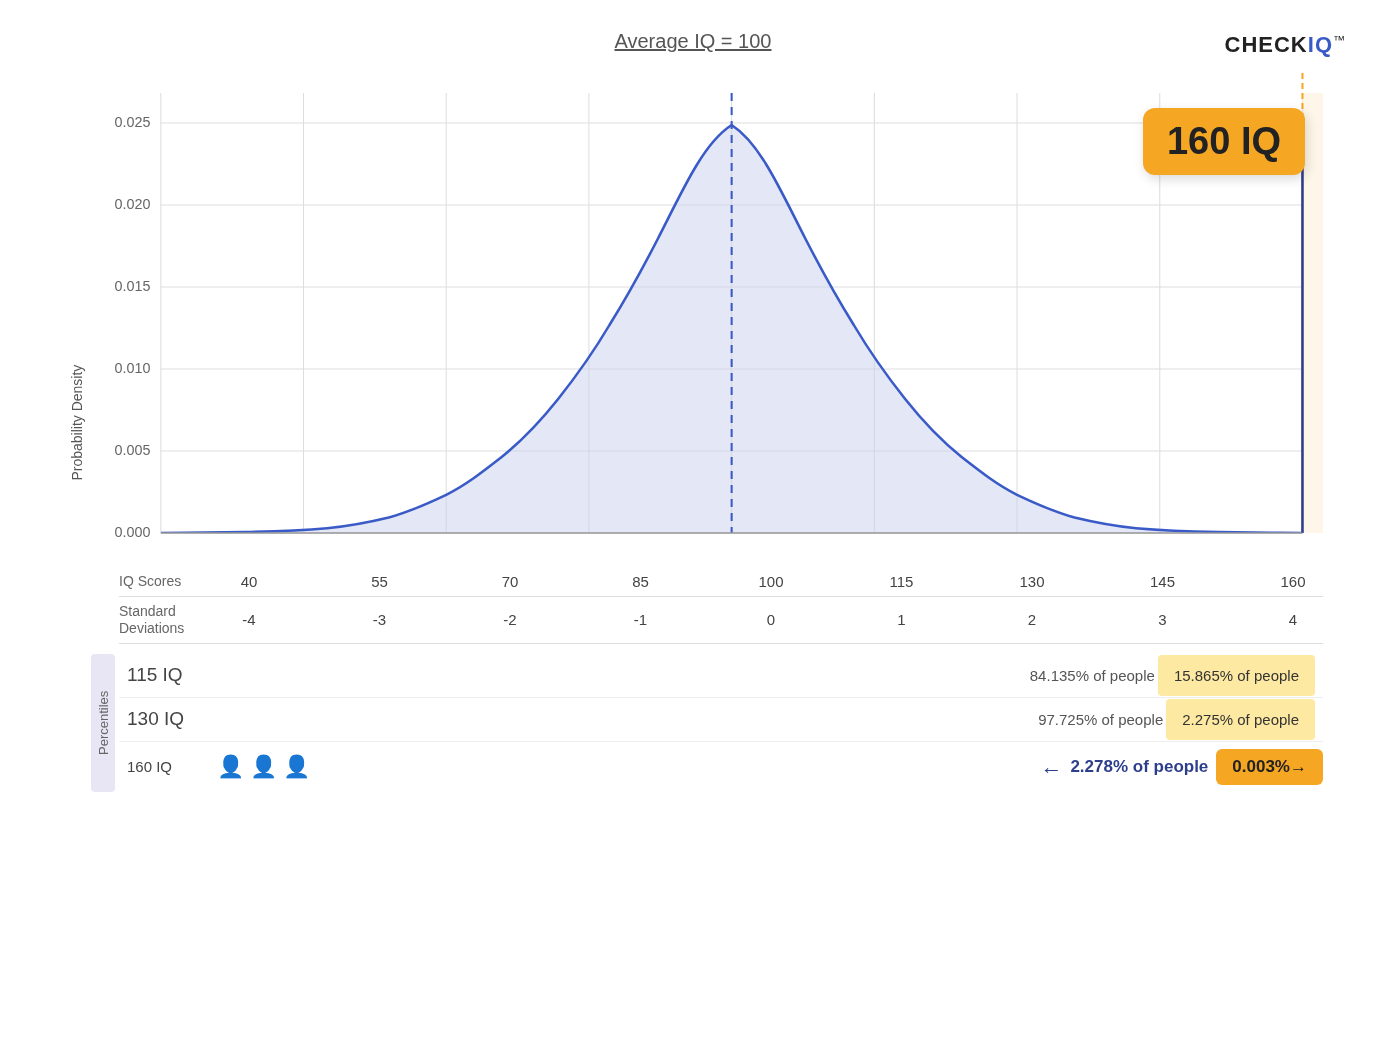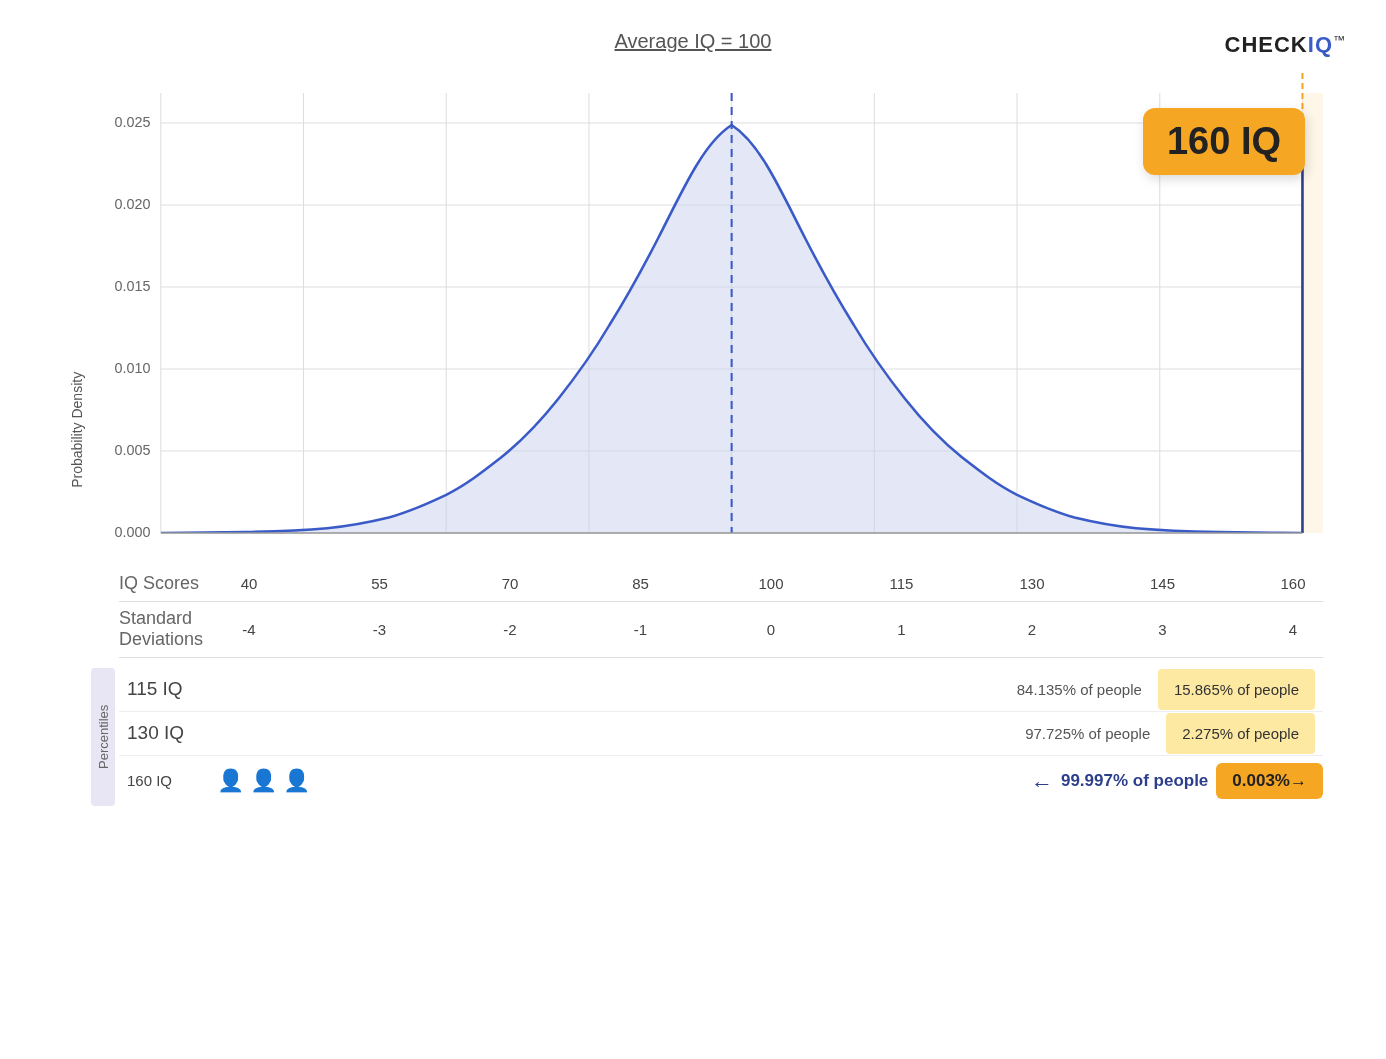--- a/index.html
+++ b/index.html
@@ -80,7 +80,7 @@
     }
     .x-axis-row .row-label {
       width: 100px;
-      font-size: 18px;
+      font-size: 14px;
       color: #666;
       line-height: 1.2;
     }

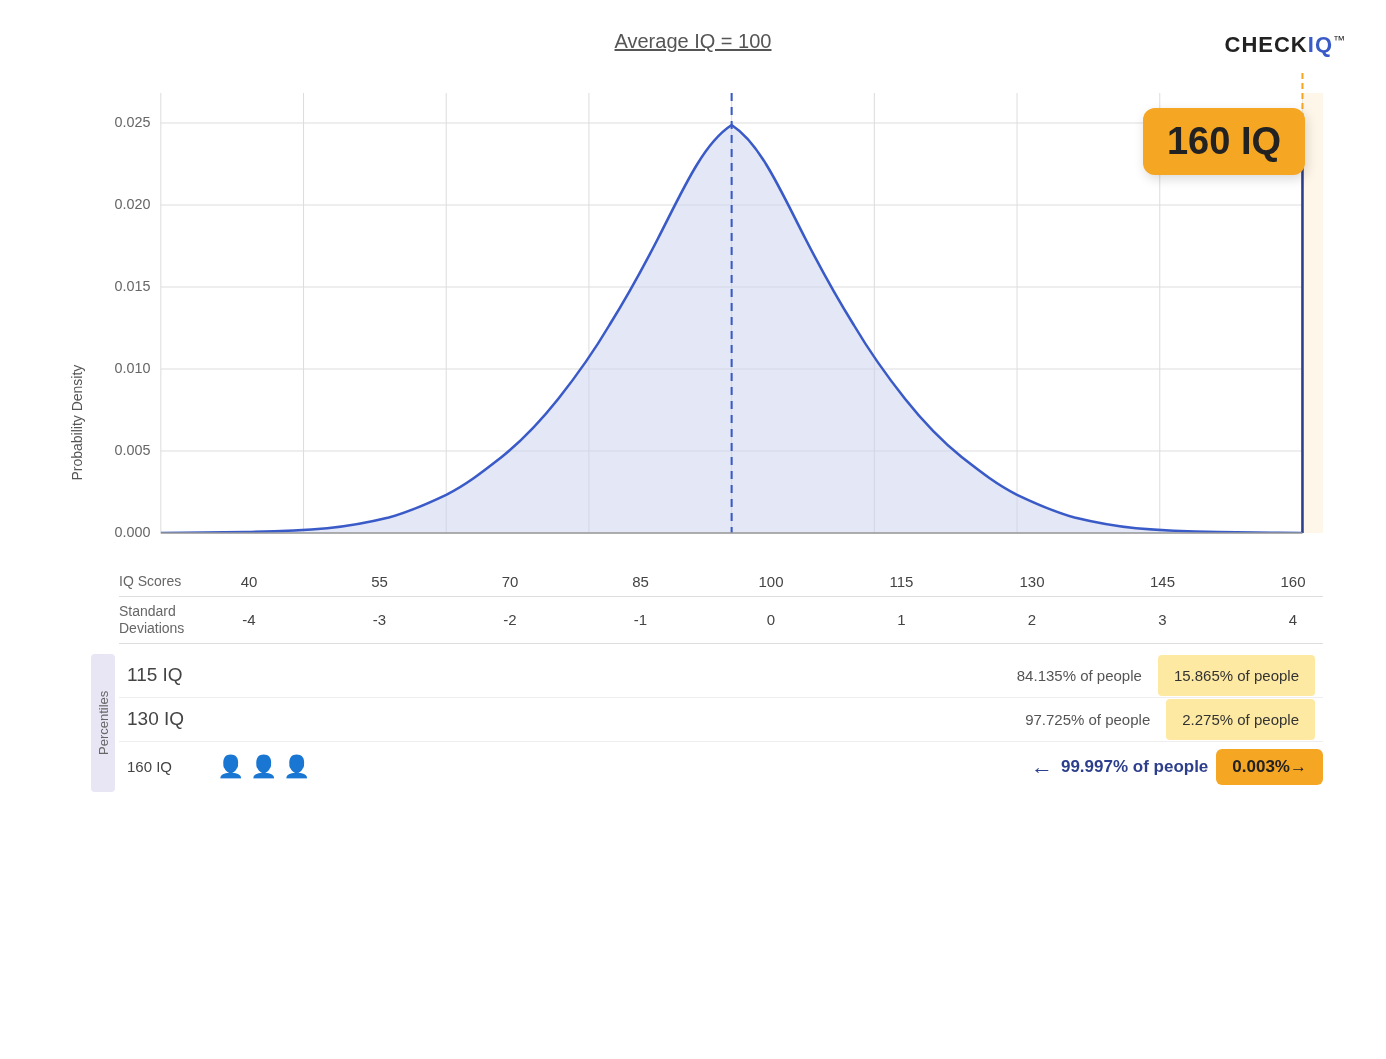--- a/index.html
+++ b/index.html
@@ -155,7 +155,7 @@
       color: #555;
       font-size: 15px;
       text-align: right;
-      padding-right: 16px;
+      padding-right: 3px;
     }
     .pct-yellow-part {
       background: #fde9a2;

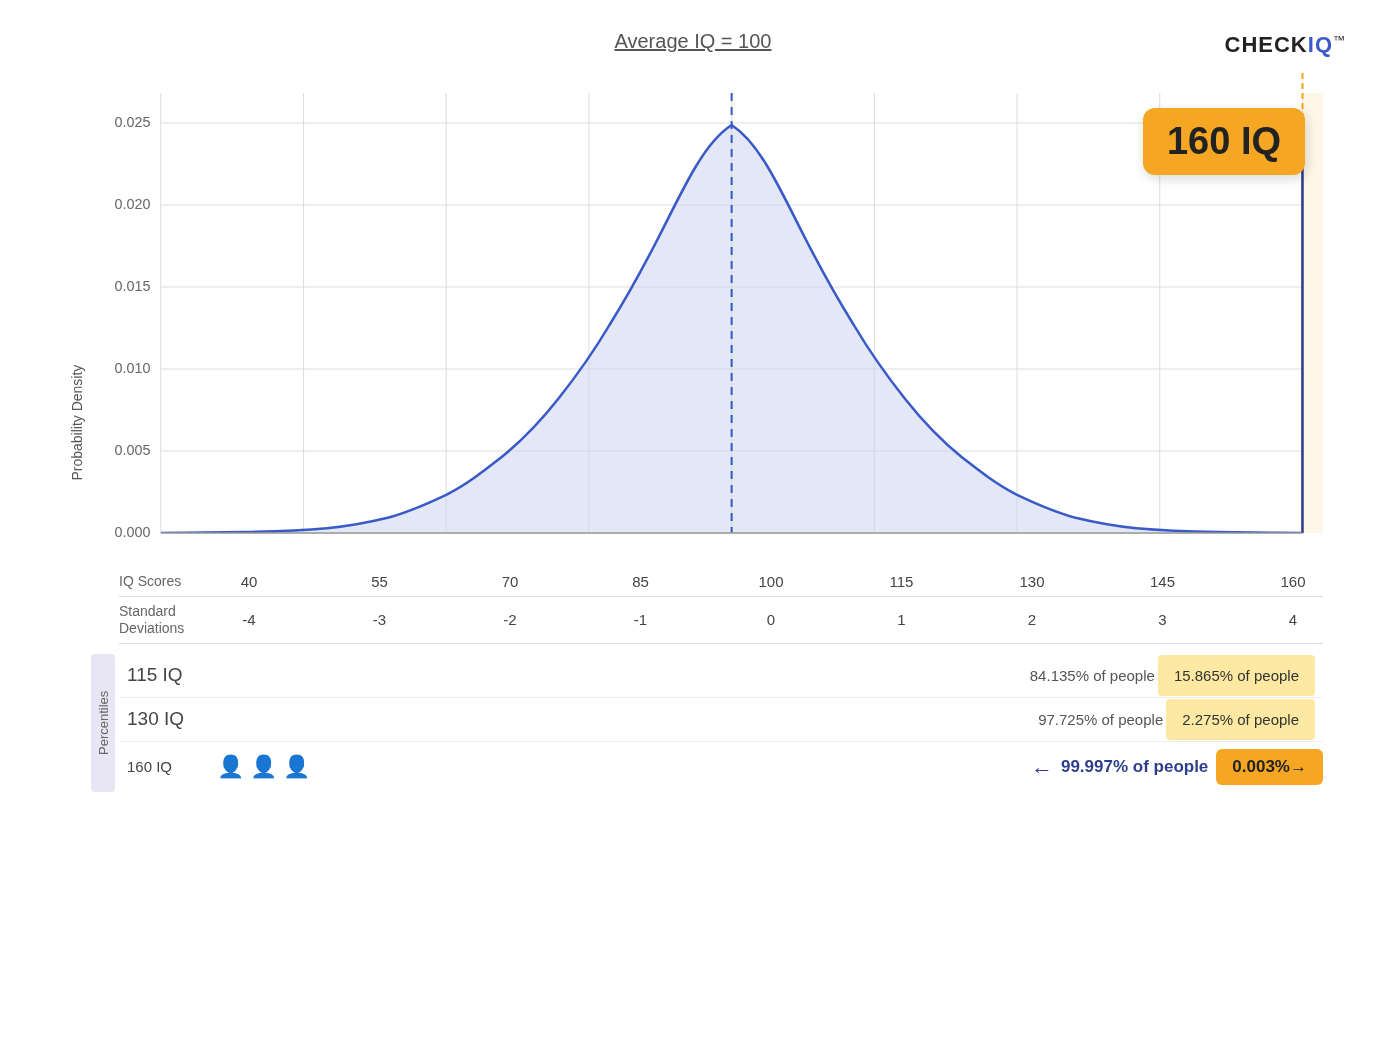--- a/index.html
+++ b/index.html
@@ -405,7 +405,7 @@
   <div class="pct-160-bar">
     <div class="arrow-label">
       <span class="arrow-left">←</span>
-      <span>99.997% of people</span>
+      <span>2.278% of people</span>
     </div>
     <div class="pct-orange-badge">0.003%→</div>
   </div>

